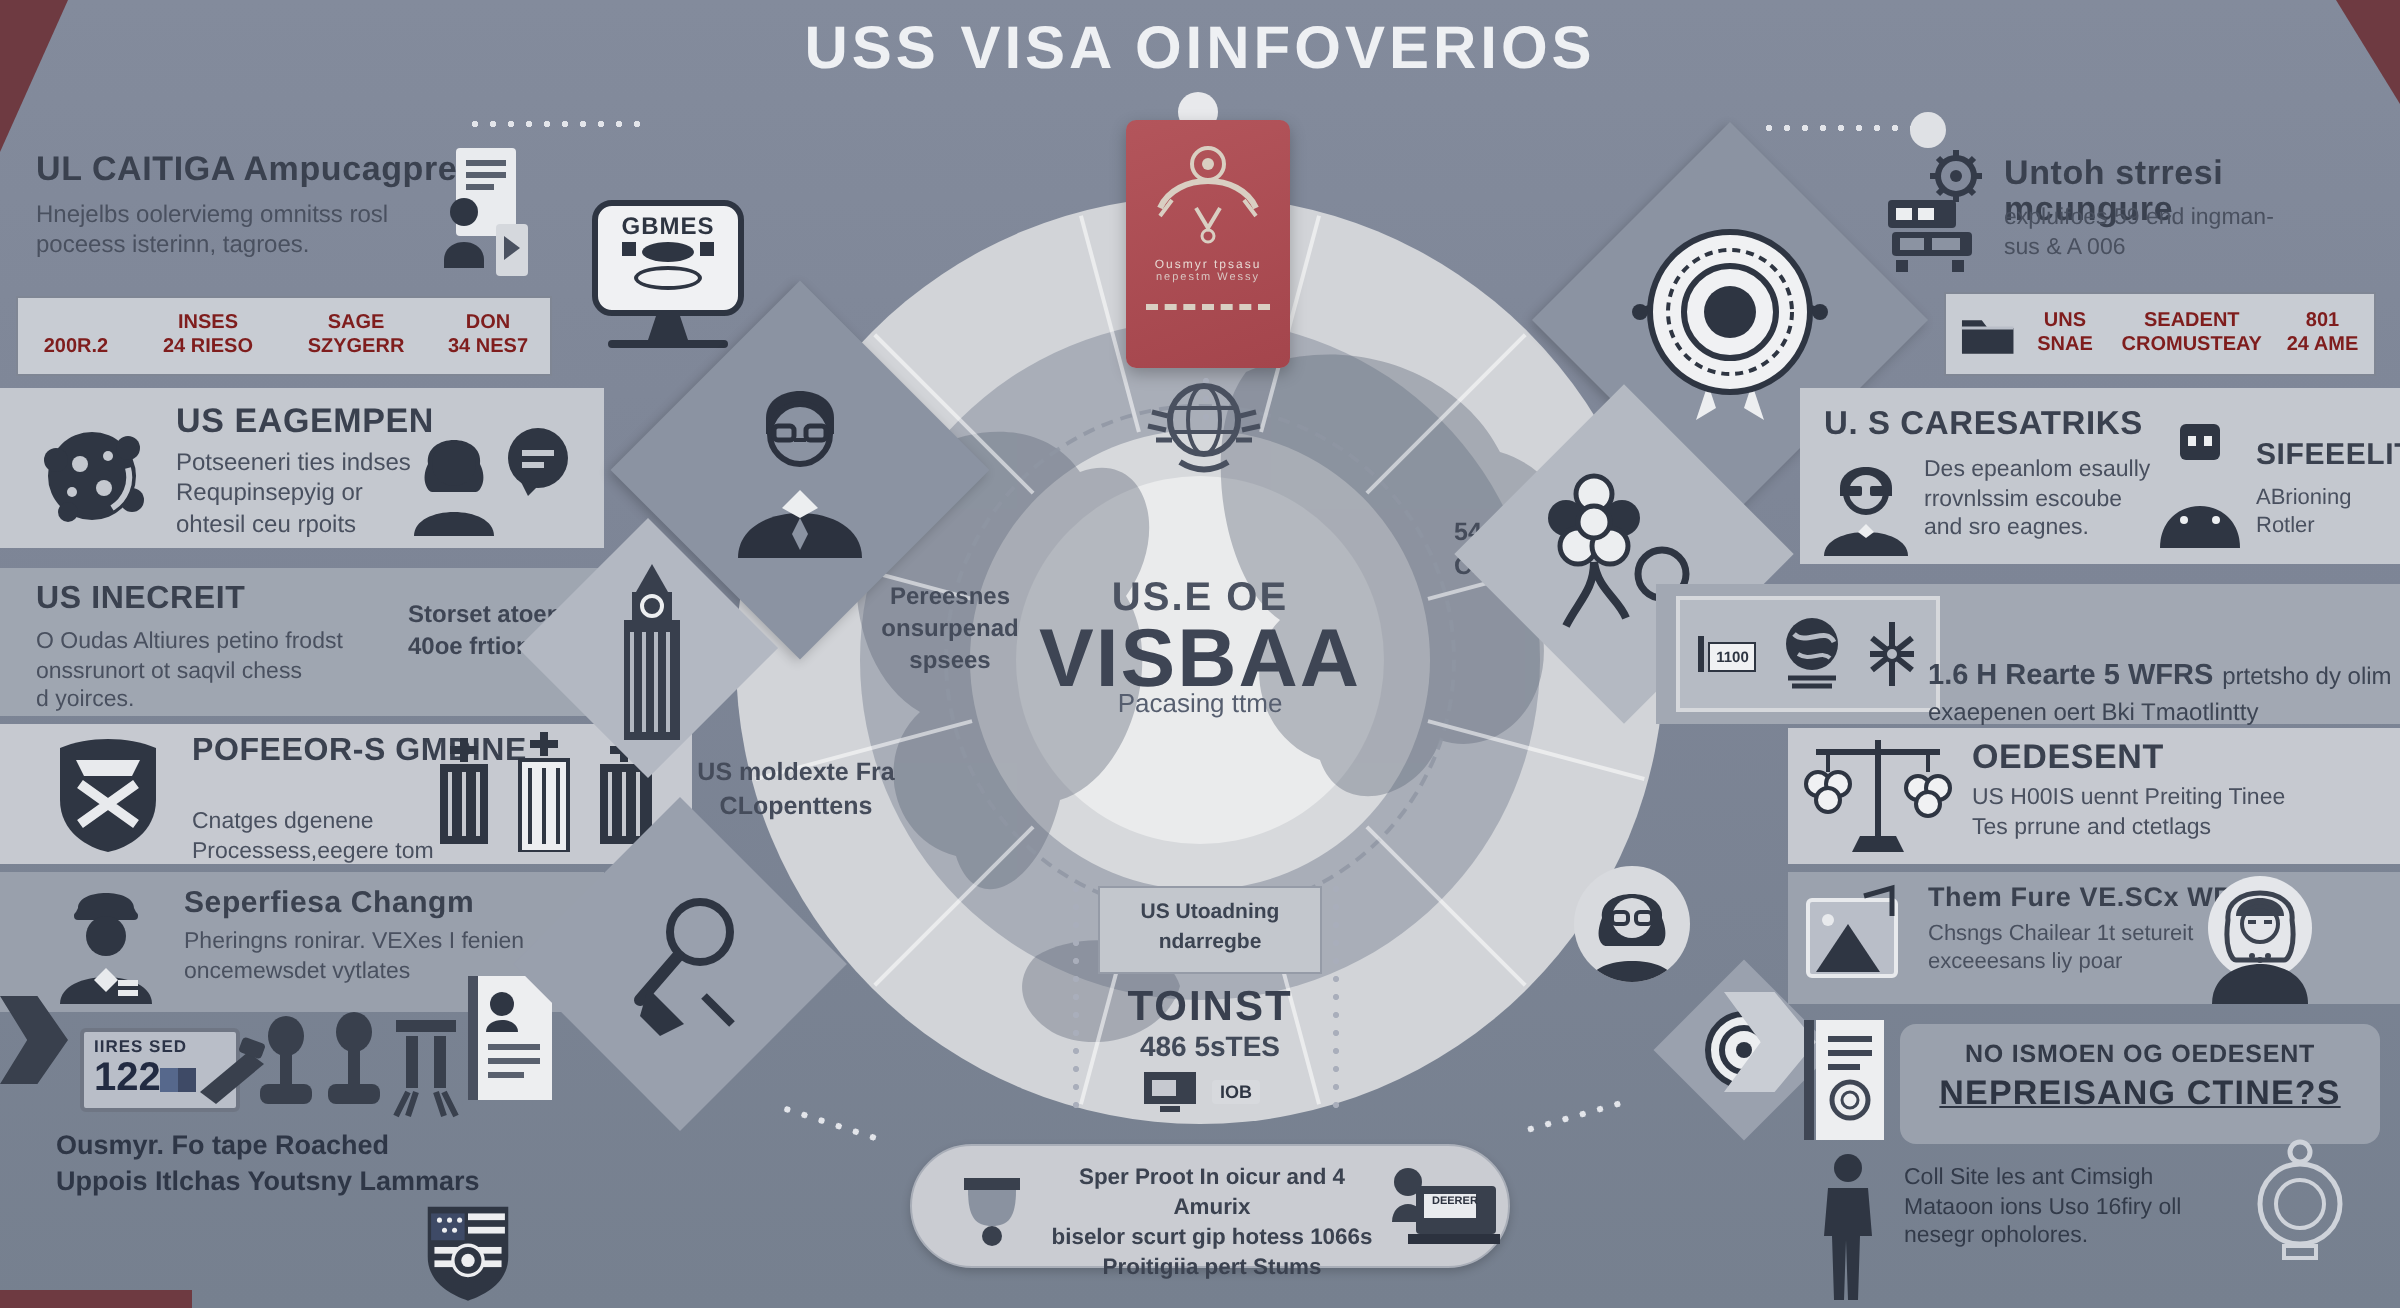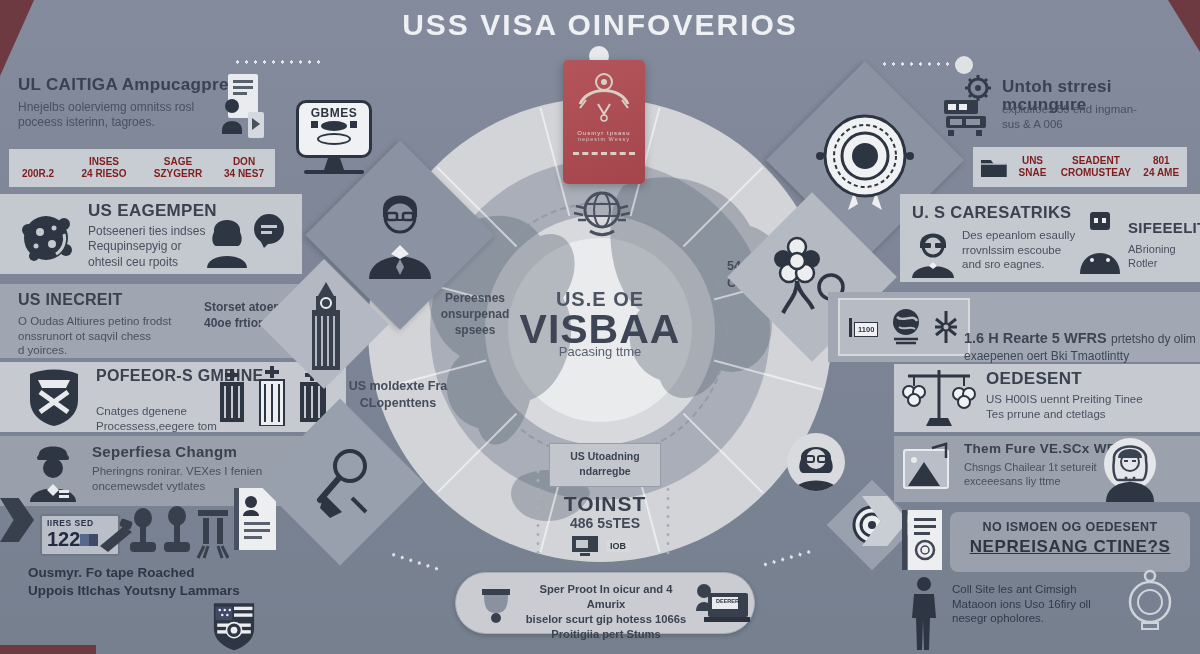--- a/index.html
+++ b/index.html
@@ -543,7 +543,7 @@
   <div class="abs h1" style="left:964px;top:442px;font-size:13.5px;">Them Fure VE.SCx WRS</div>
   <div class="abs sub" style="left:964px;top:460px;font-size:11px;">
     <div>Chsngs Chailear 1t setureit</div>
-    <div>exceeesans liy ttme</div>
+    <div>exceeesans liy poar</div>
   </div>
   <svg class="abs" style="left:1098px;top:434px;" width="64" height="68" viewBox="0 0 64 68">
     <circle cx="32" cy="30" r="26" fill="#e4e6ea"></circle>

